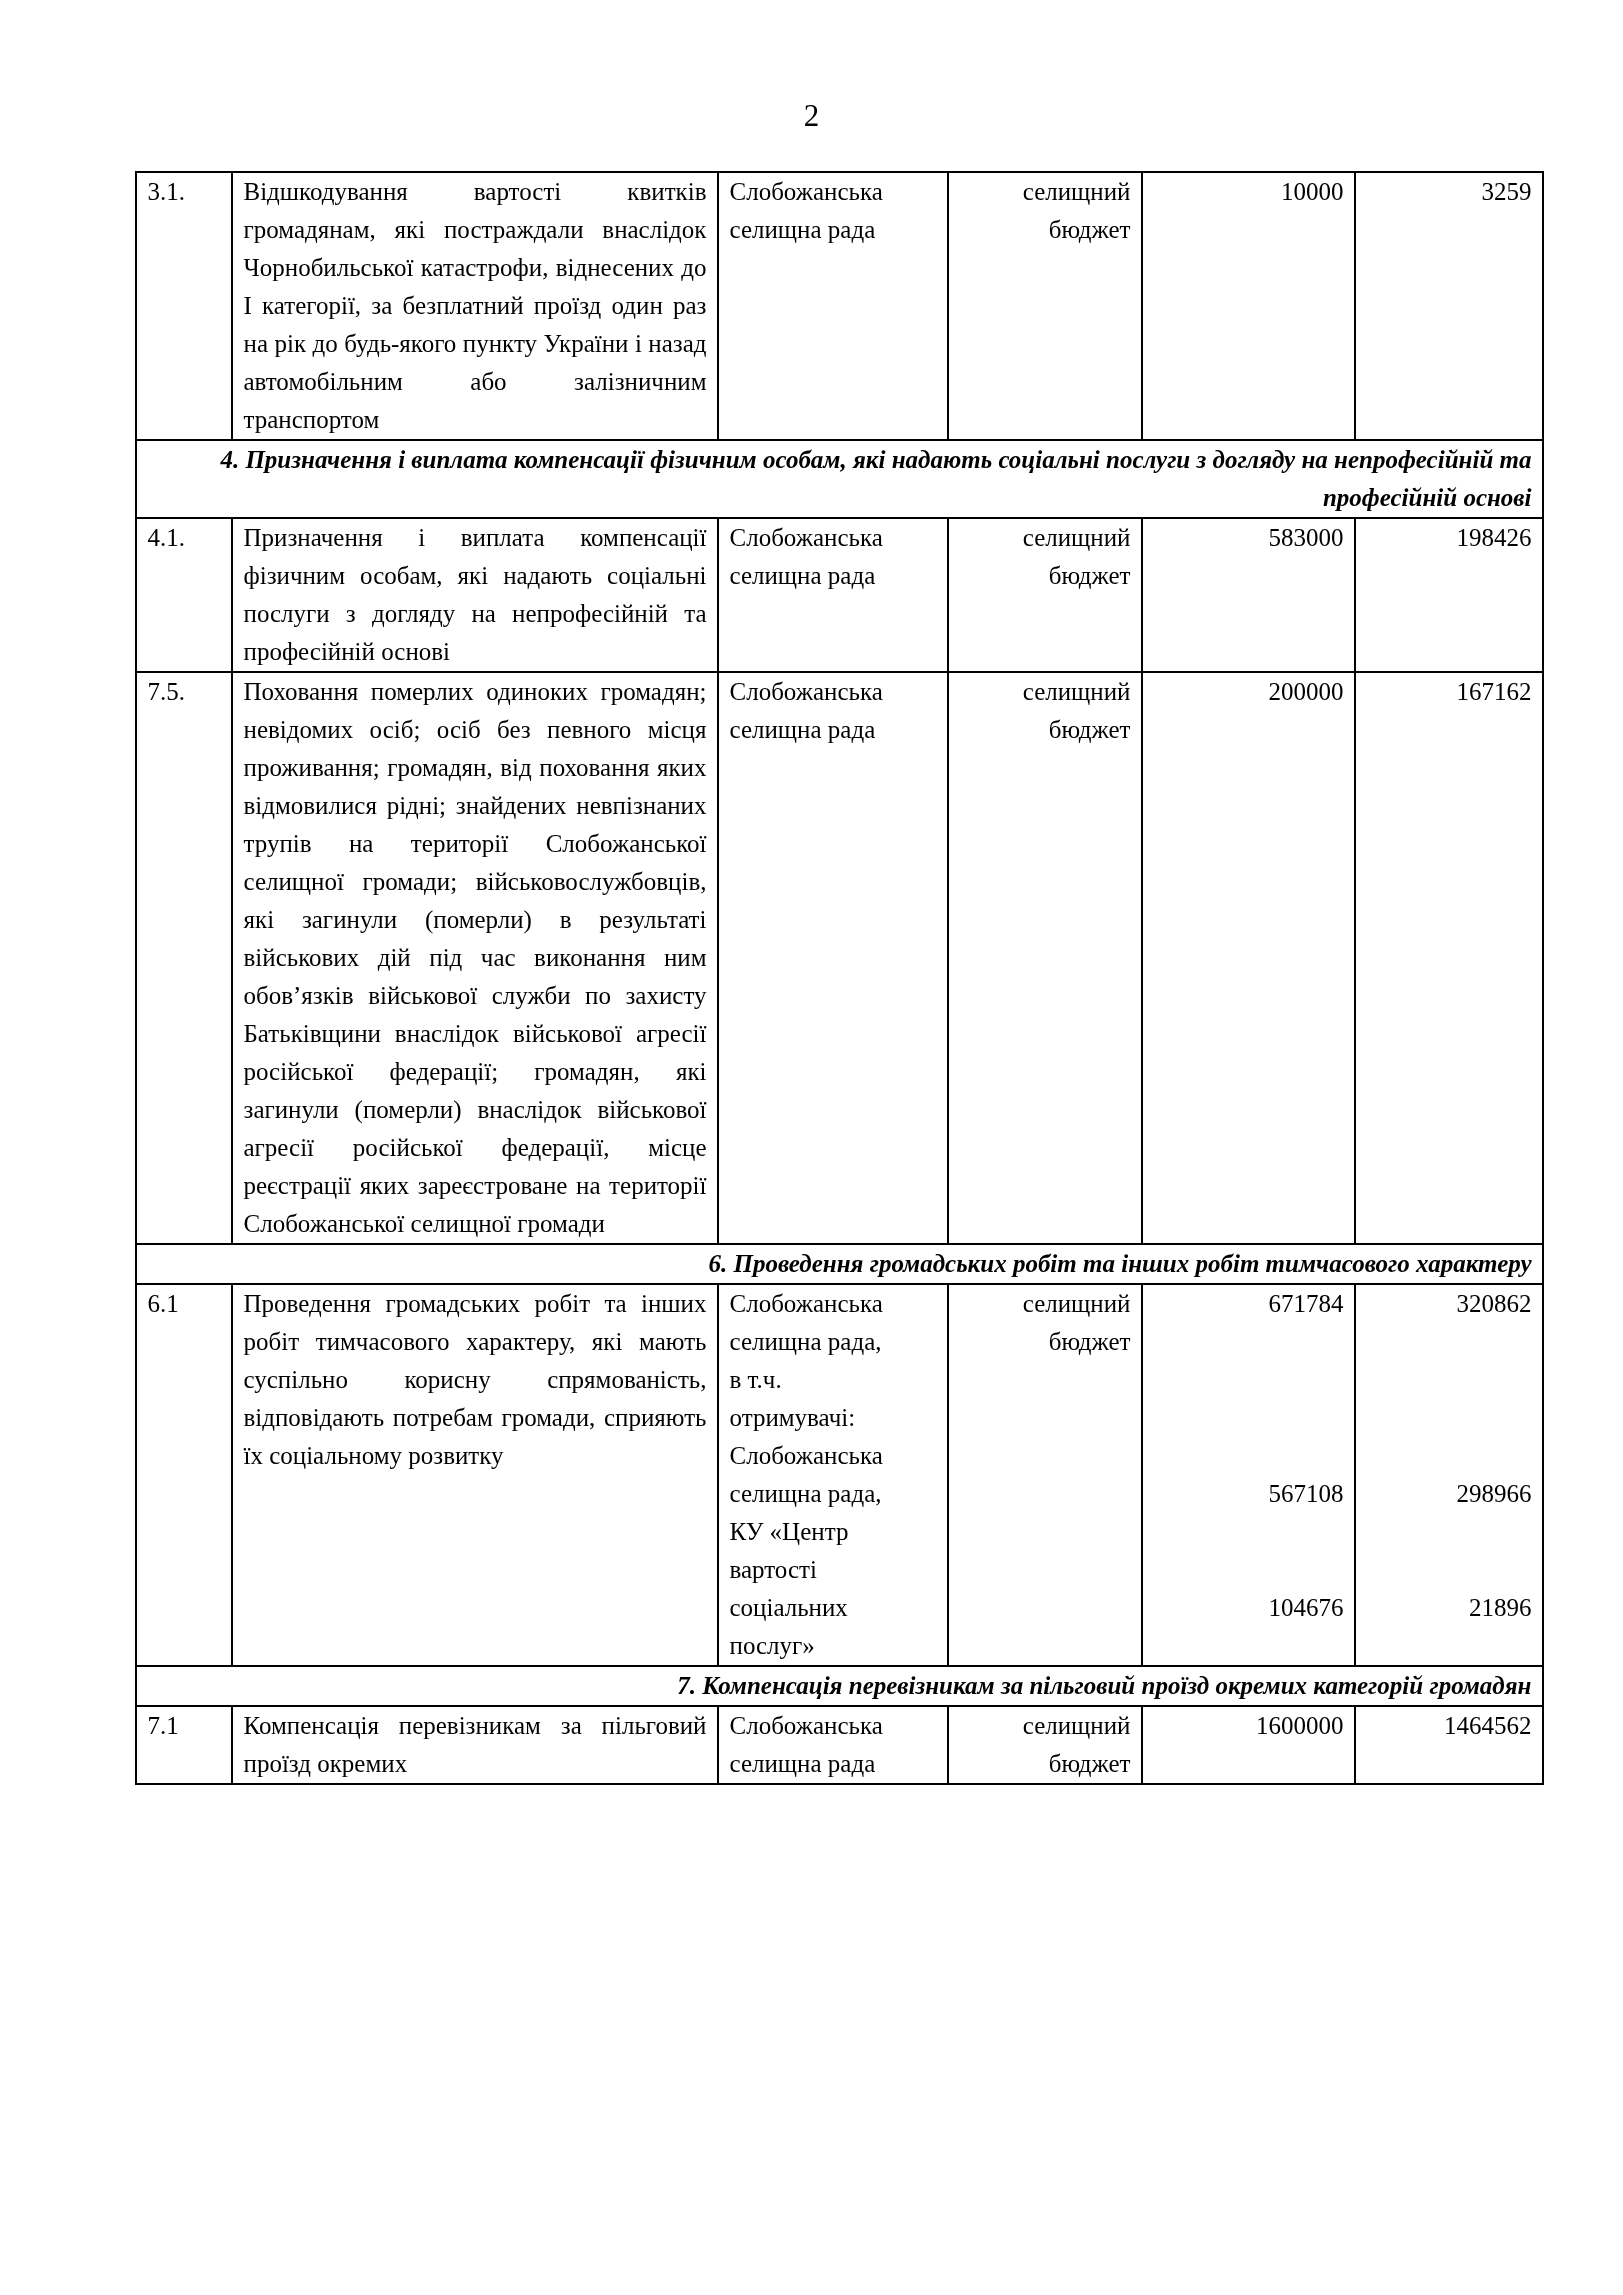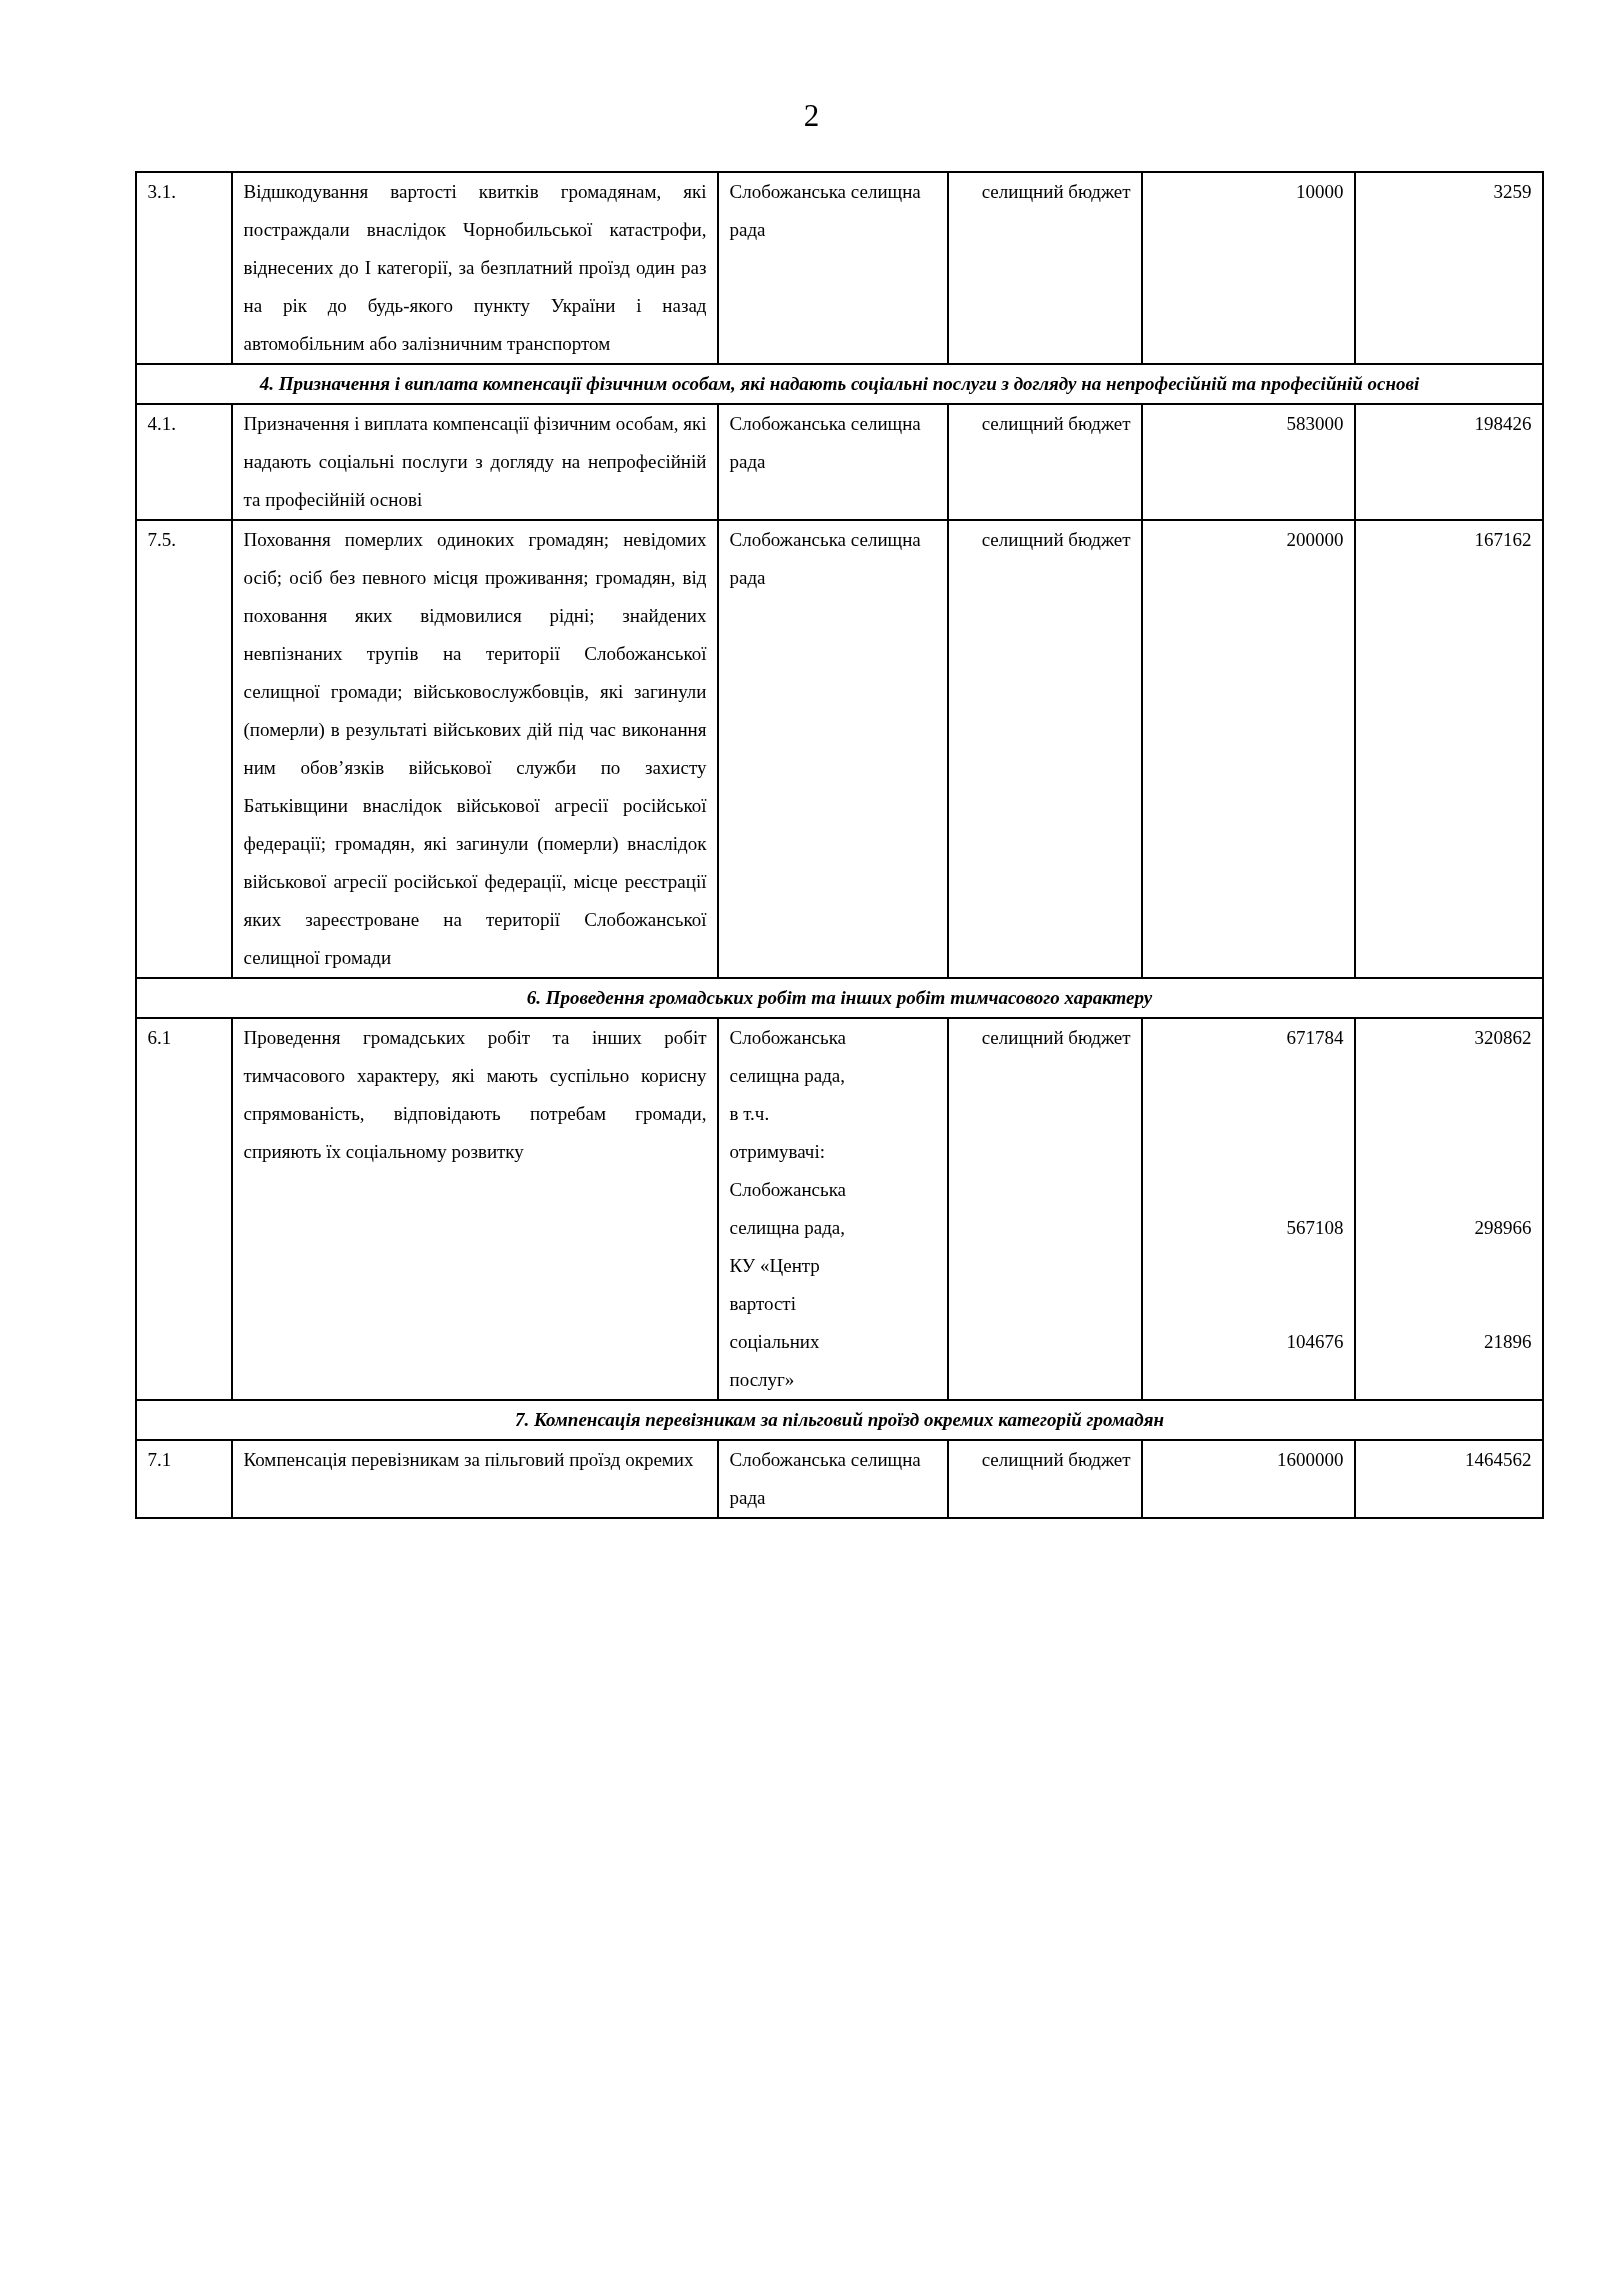--- a/index.html
+++ b/index.html
@@ -14,7 +14,7 @@
   table.doc {
     position: absolute; left: 135px; top: 171px; width: 1408px;
     border-collapse: collapse; table-layout: fixed;
-    font-size: 19px; line-height: 38px;
+    font-size: 25px; line-height: 38px;
   }
   table.doc td {
     border: 2px solid #000; vertical-align: top; padding: 0 10.5px 0 10.5px;

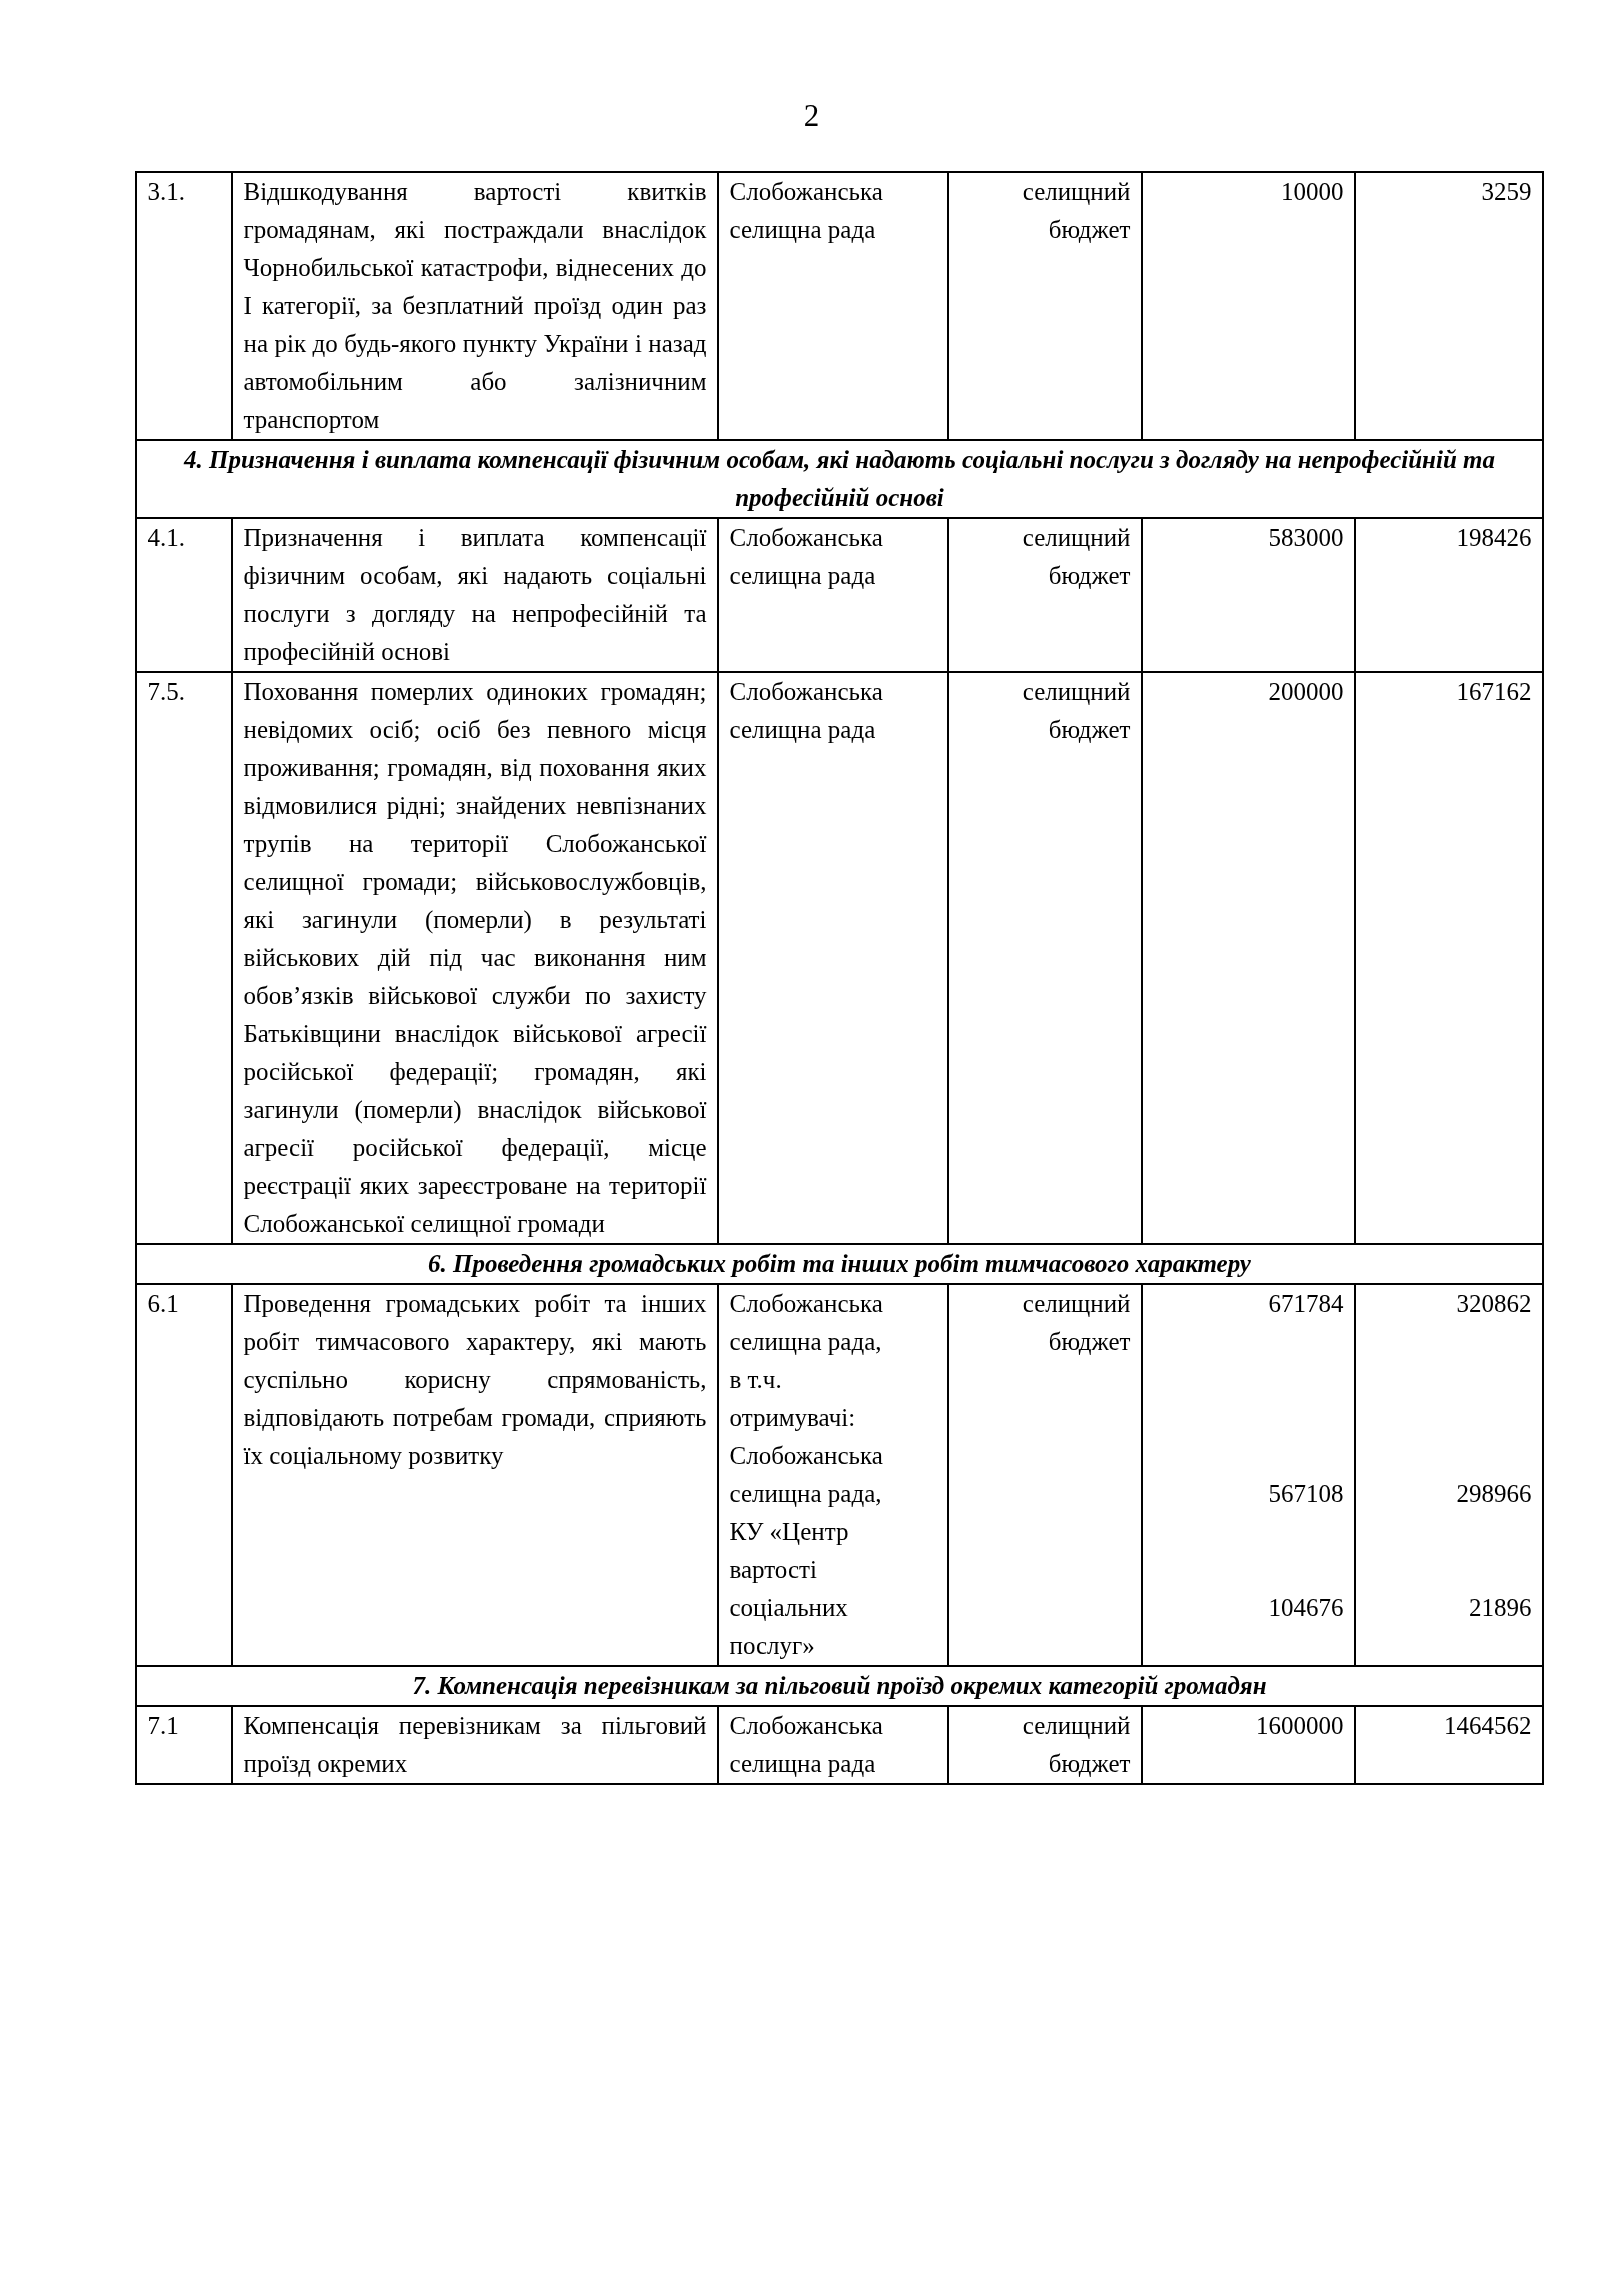--- a/index.html
+++ b/index.html
@@ -29,7 +29,7 @@
   td.desc { text-align: justify; text-align-last: left; margin-left: 20px; }
   td.center { text-align: right; }
   td.section {
-    text-align: center; font-weight: bold; font-style: italic;
+    text-align: right; font-weight: bold; font-style: italic;
     padding: 0 26px;
     border-radius: 16px;
   }

